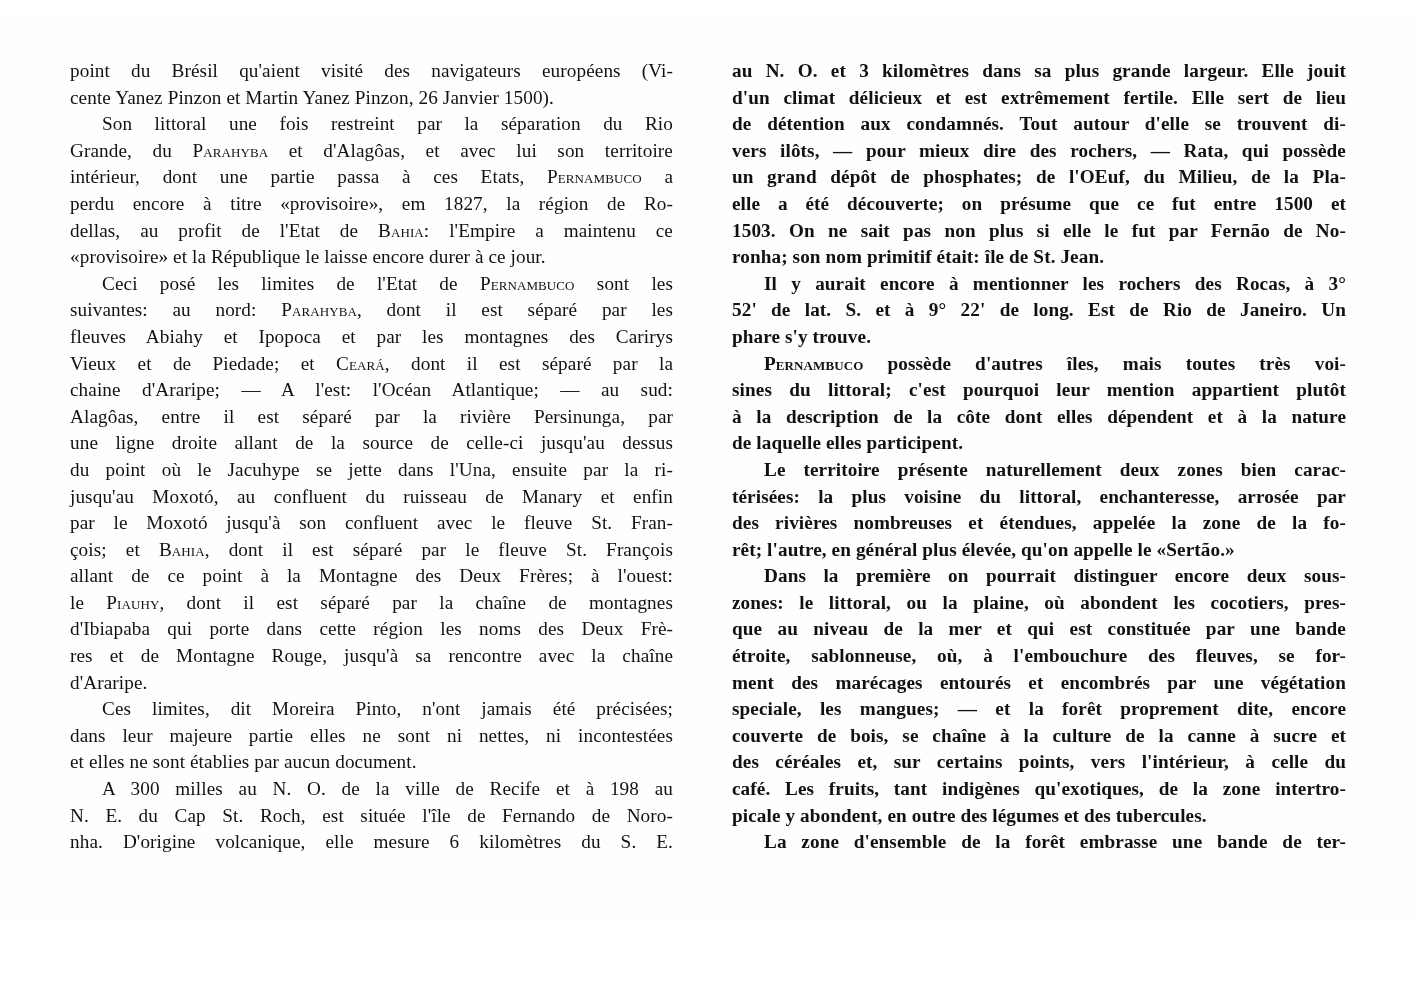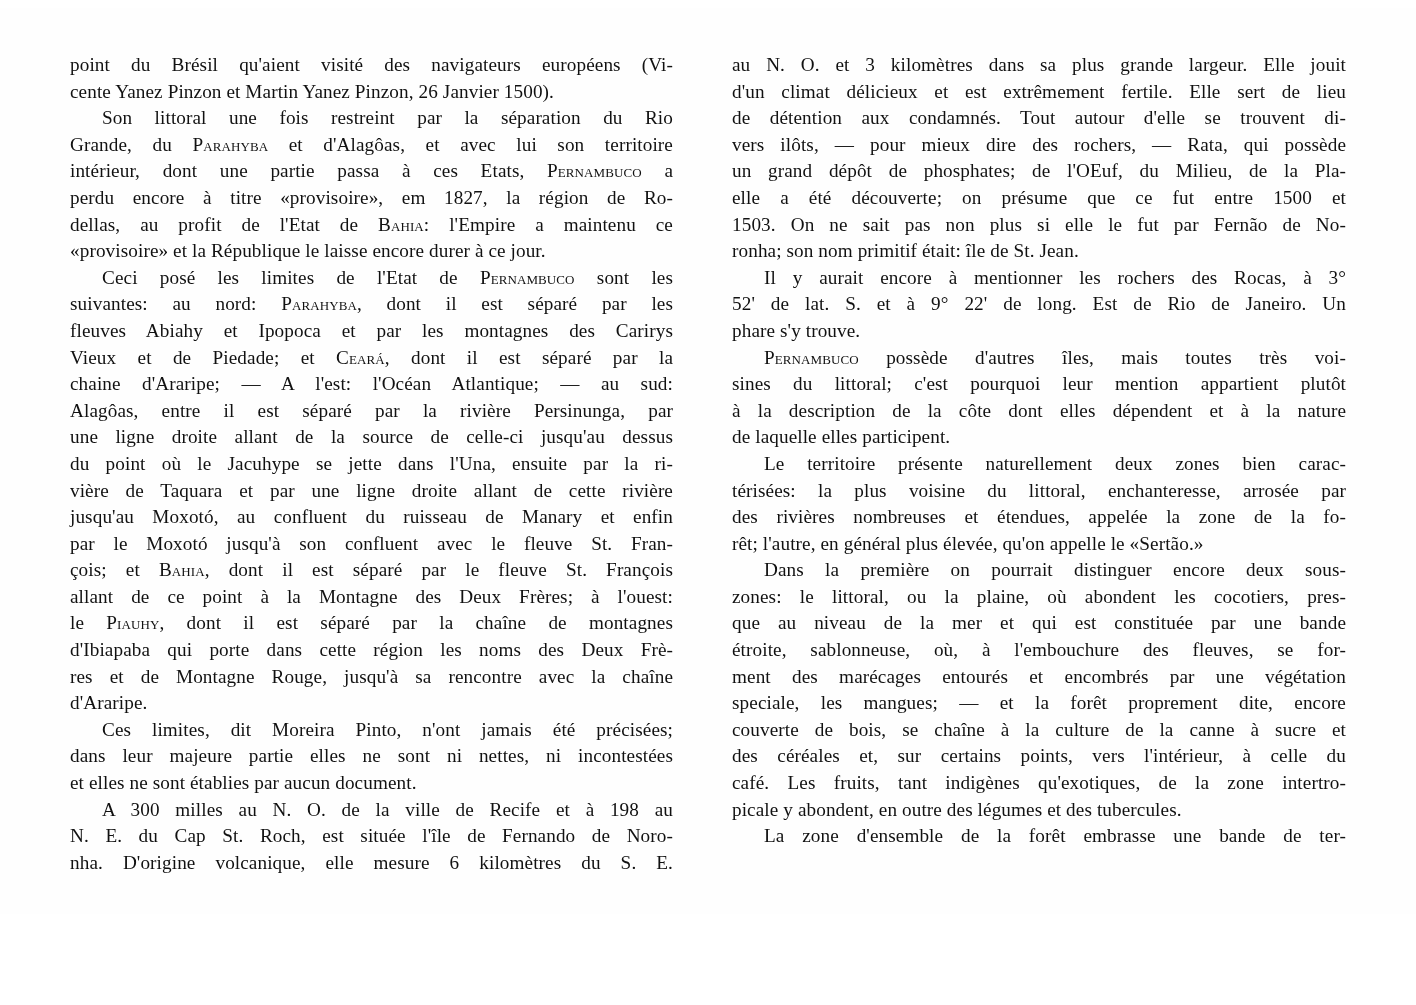--- a/index.html
+++ b/index.html
@@ -4,7 +4,7 @@
 <style>
   html, body { margin: 0; padding: 0; background: #ffffff; }
   body { width: 1416px; height: 1005px; position: relative; overflow: hidden; }
-  .page { position: absolute; left: 0; top: 8px; width: 1416px; height: 906px; background: #fefefe; }
+  .page { position: absolute; left: 0; top: 14px; width: 1416px; height: 906px; background: #fefefe; }
   .column { position: absolute; top: 44px; }
   .col-left { left: 70px; width: 603px; }
   .col-right { left: 732px; width: 614px; }

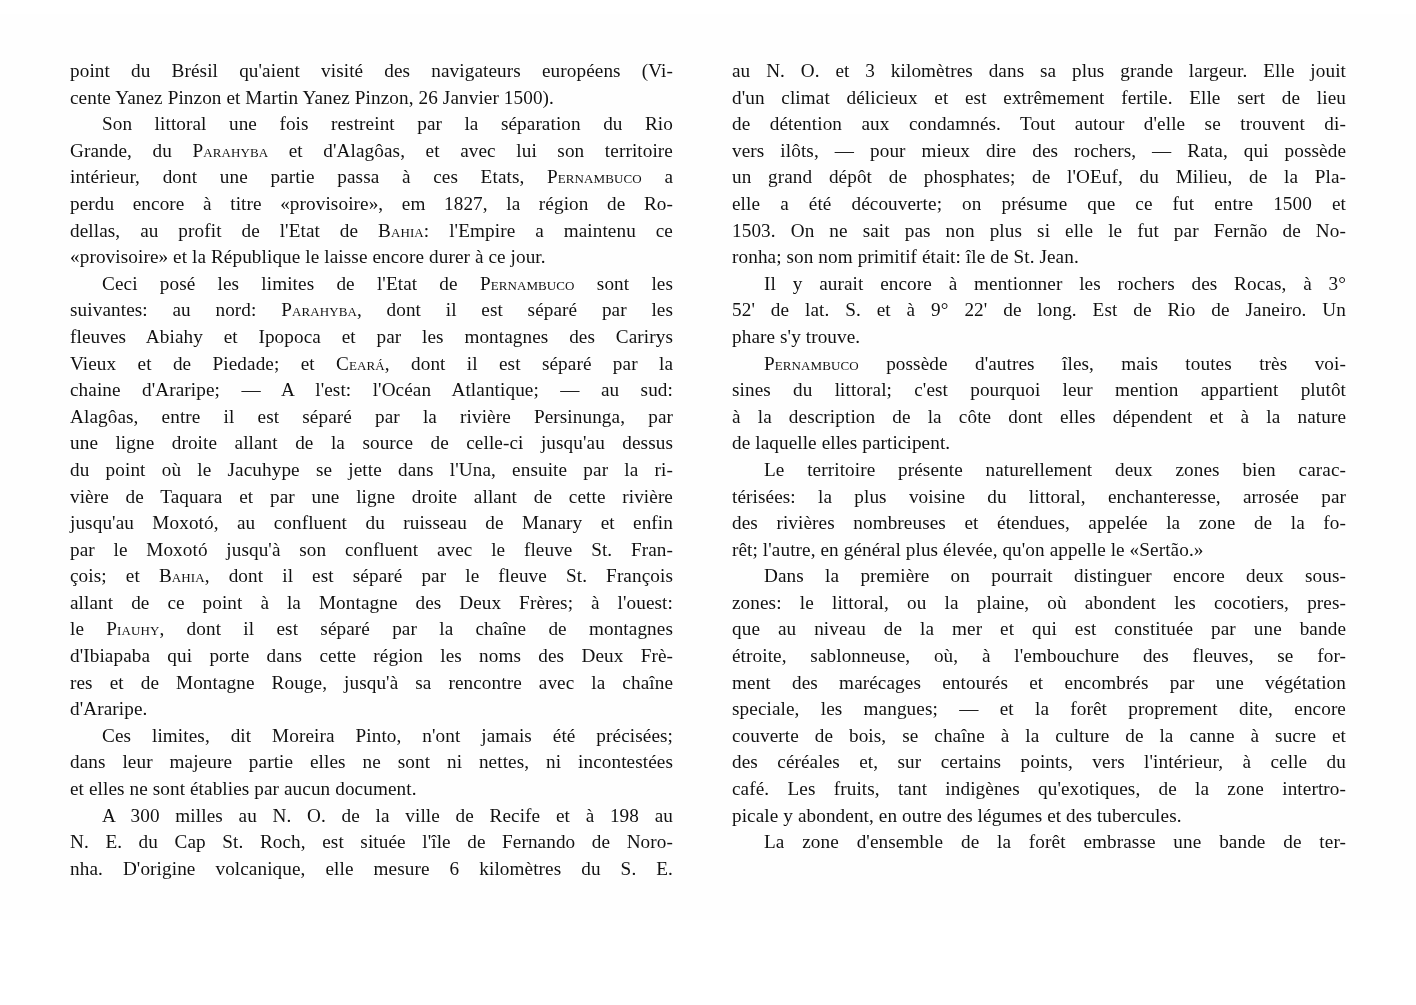--- a/index.html
+++ b/index.html
@@ -7,7 +7,7 @@
   .page { position: absolute; left: 0; top: 14px; width: 1416px; height: 906px; background: #fefefe; }
   .column { position: absolute; top: 44px; }
   .col-left { left: 70px; width: 603px; }
-  .col-right { left: 732px; width: 614px; }
+  .col-right { left: 732px; width: 614px; font-weight: bold; }
   .line {
     display: block;
     height: 26.6px;

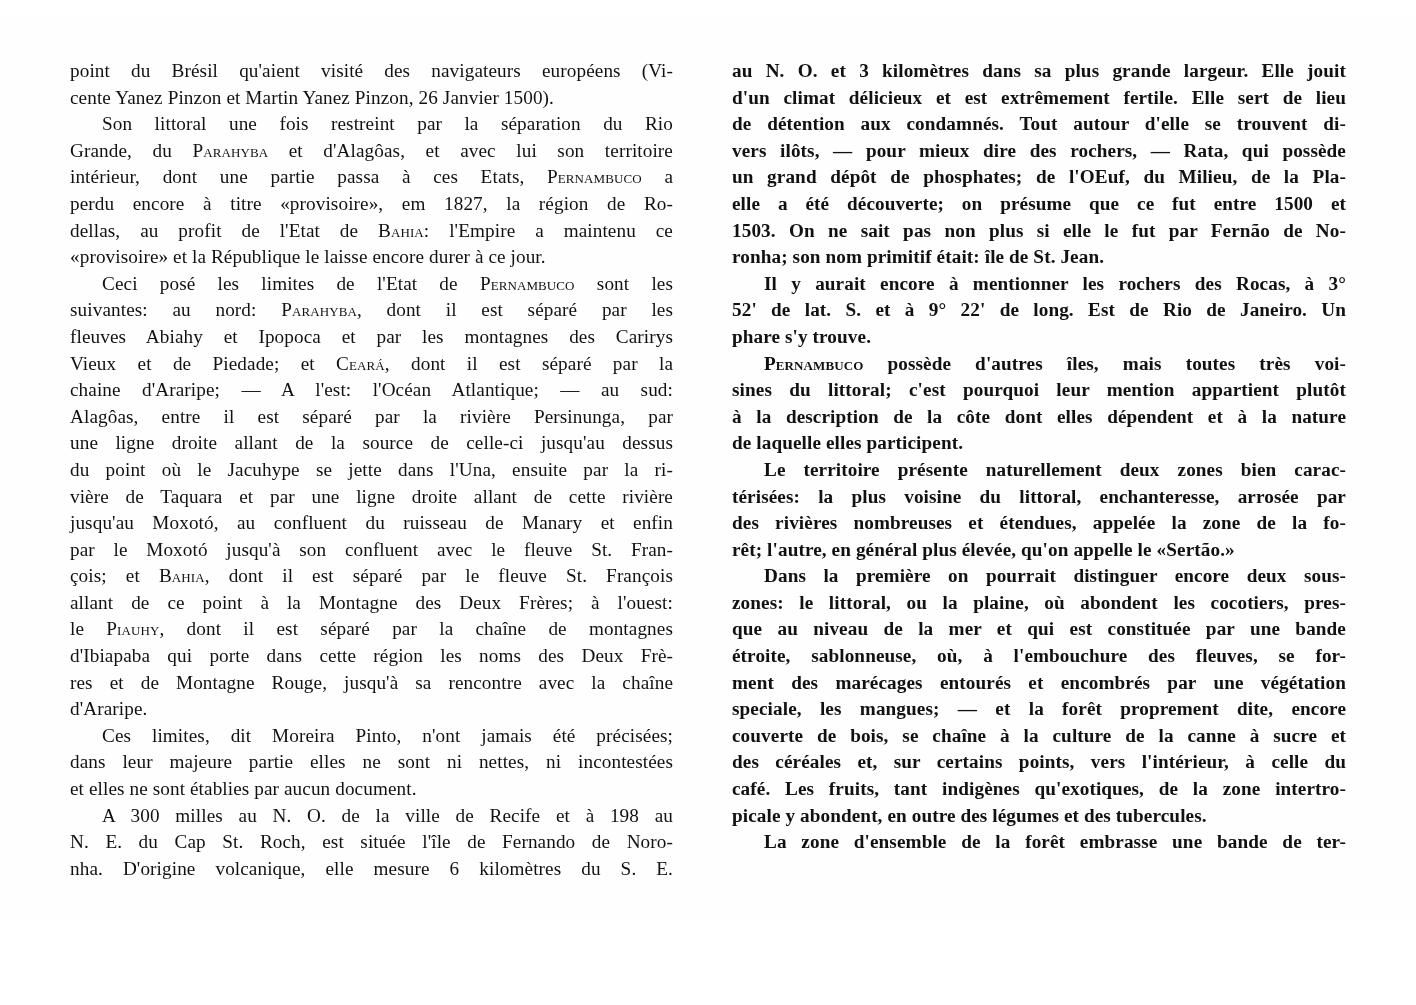--- a/index.html
+++ b/index.html
@@ -46,7 +46,6 @@
       <span class="line">Alagôas, entre il est séparé par la rivière Persinunga, par</span>
       <span class="line">une ligne droite allant de la source de celle-ci jusqu'au dessus</span>
       <span class="line">du point où le Jacuhype se jette dans l'Una, ensuite par la ri-</span>
-      <span class="line">vière de Taquara et par une ligne droite allant de cette rivière</span>
       <span class="line">jusqu'au Moxotó, au confluent du ruisseau de Manary et enfin</span>
       <span class="line">par le Moxotó jusqu'à son confluent avec le fleuve St. Fran-</span>
       <span class="line">çois; et <span class="sc">Bahia</span>, dont il est séparé par le fleuve St. François</span>

